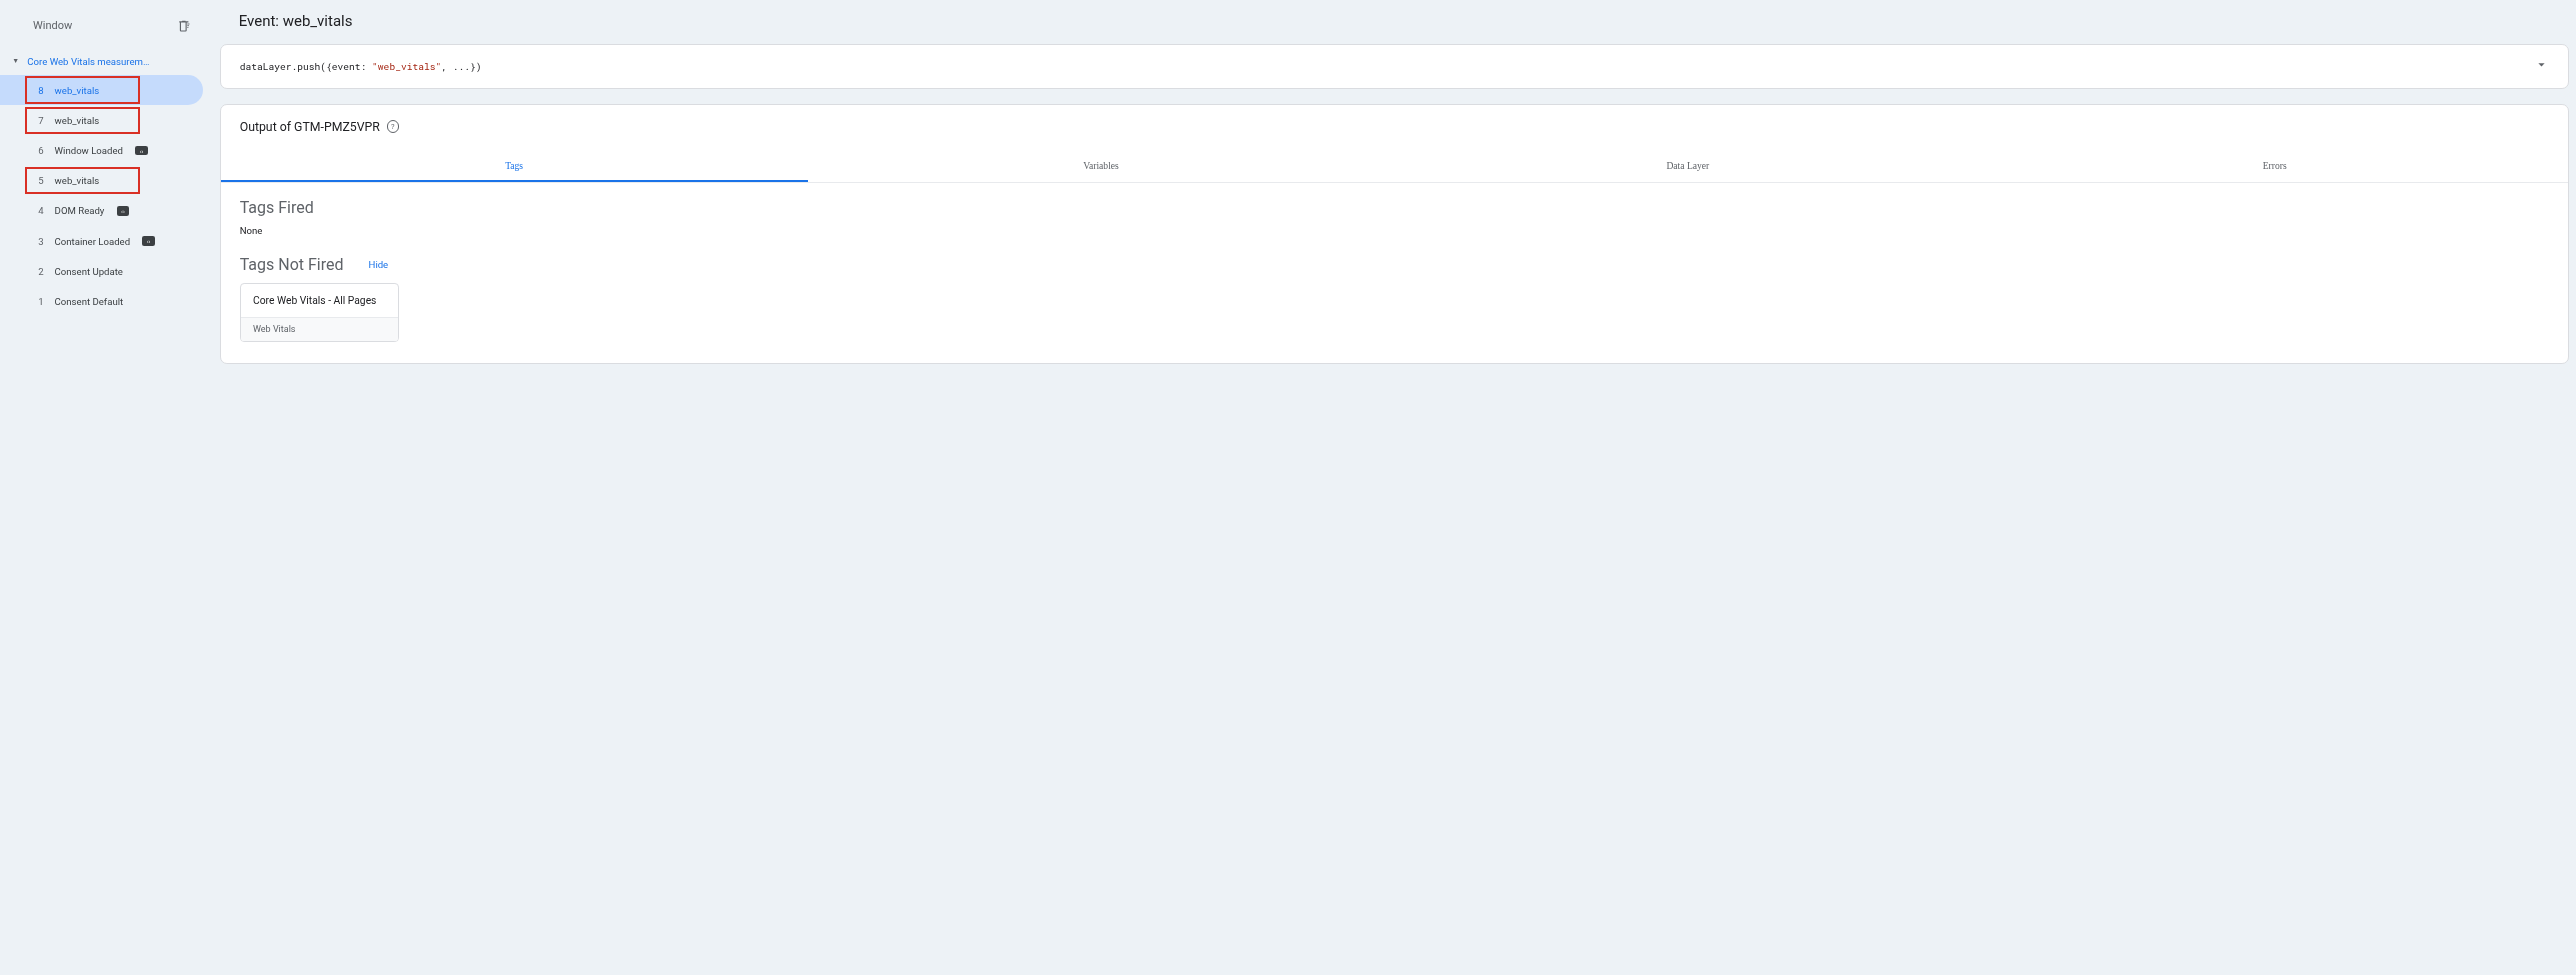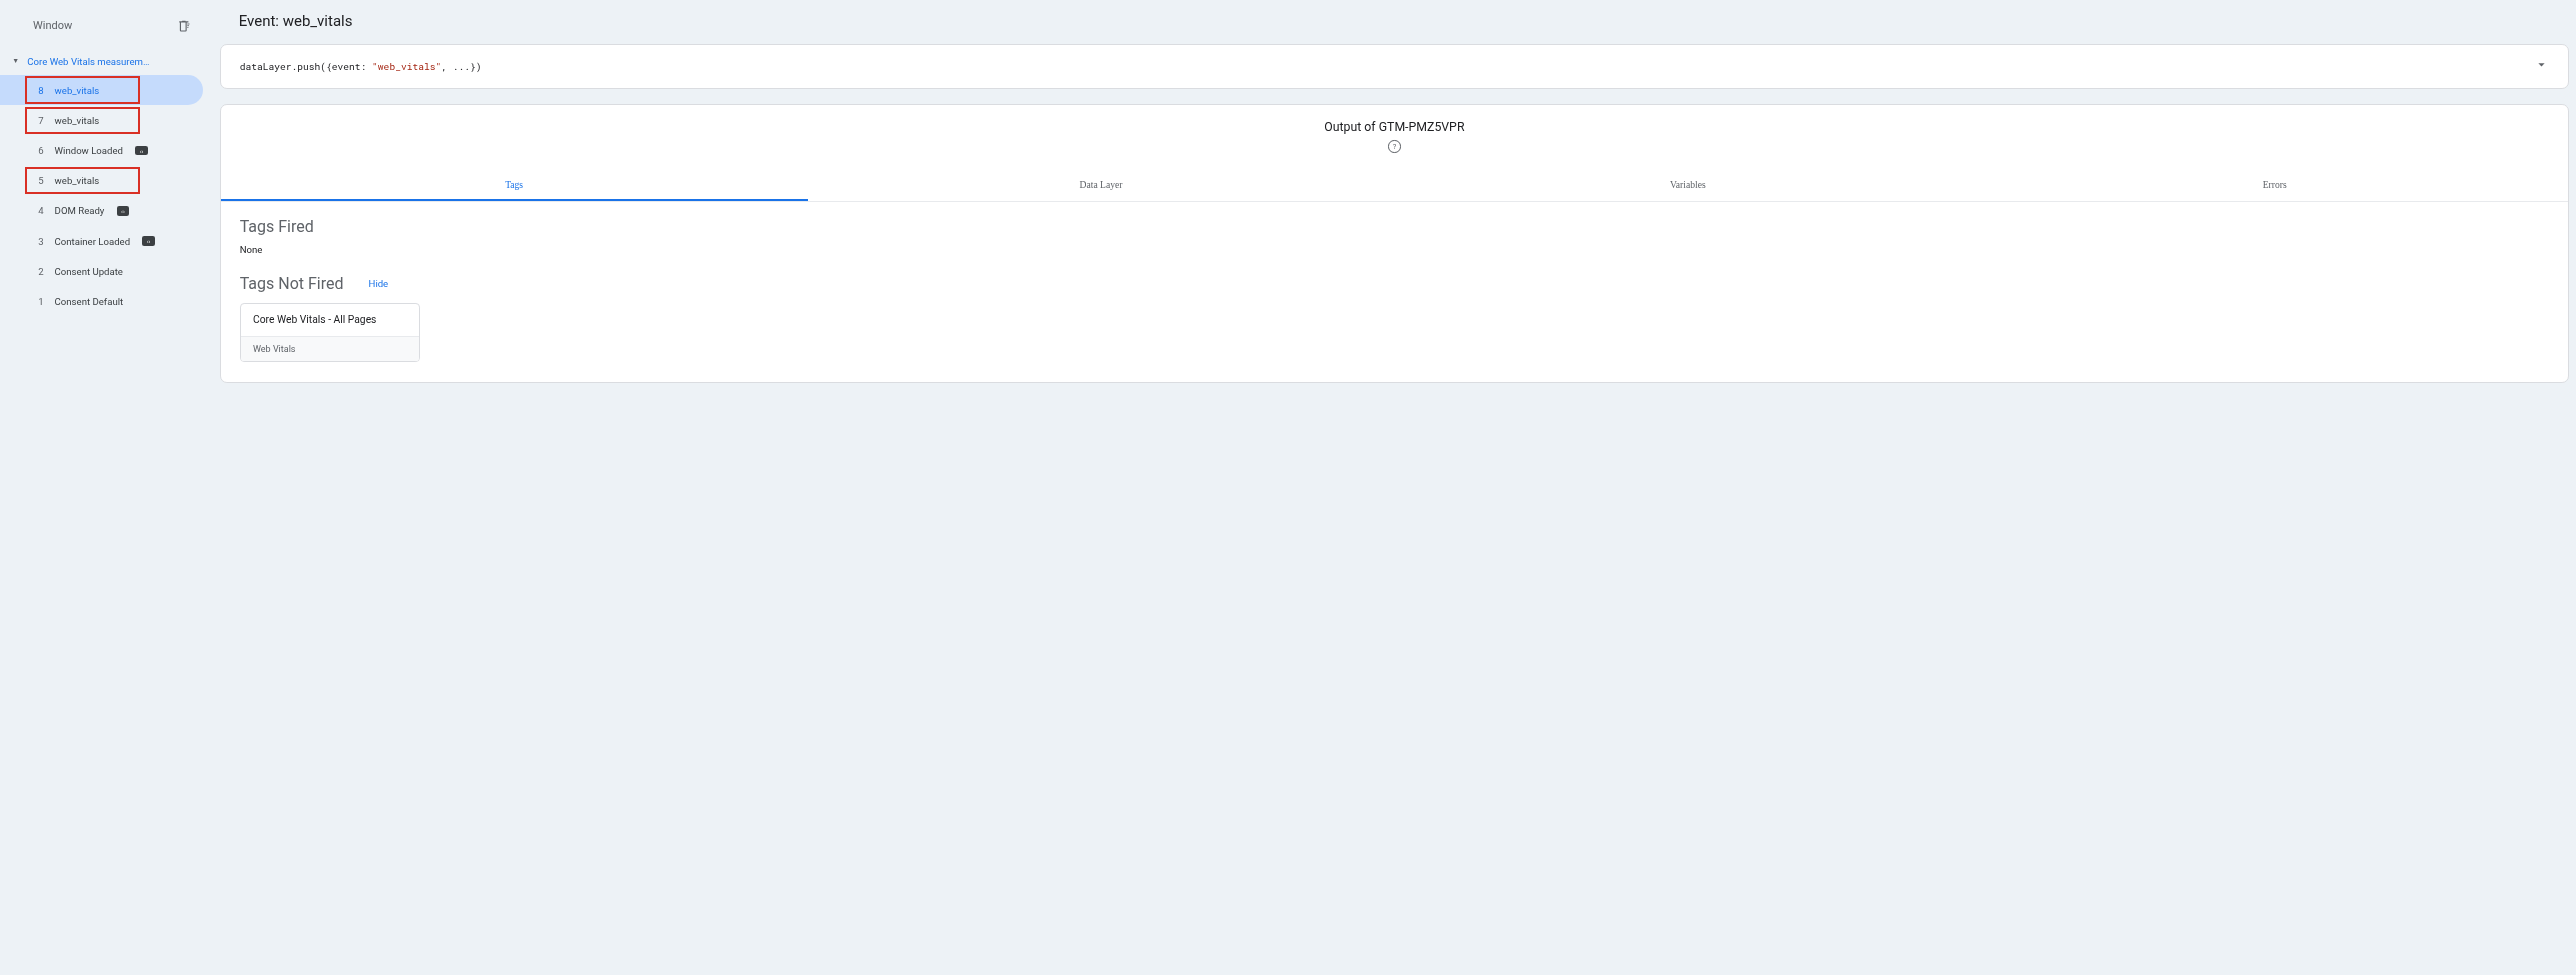--- a/index.html
+++ b/index.html
@@ -307,7 +307,7 @@
     </div>
 
     <div class="card">
-      <div class="card-header" style="border-bottom:none;flex-direction:column;">
+      <div class="card-header" style="border-bottom:none;">
         <span>Output of GTM-PMZ5VPR</span>
         <span class="help-icon">?</span>
       </div>

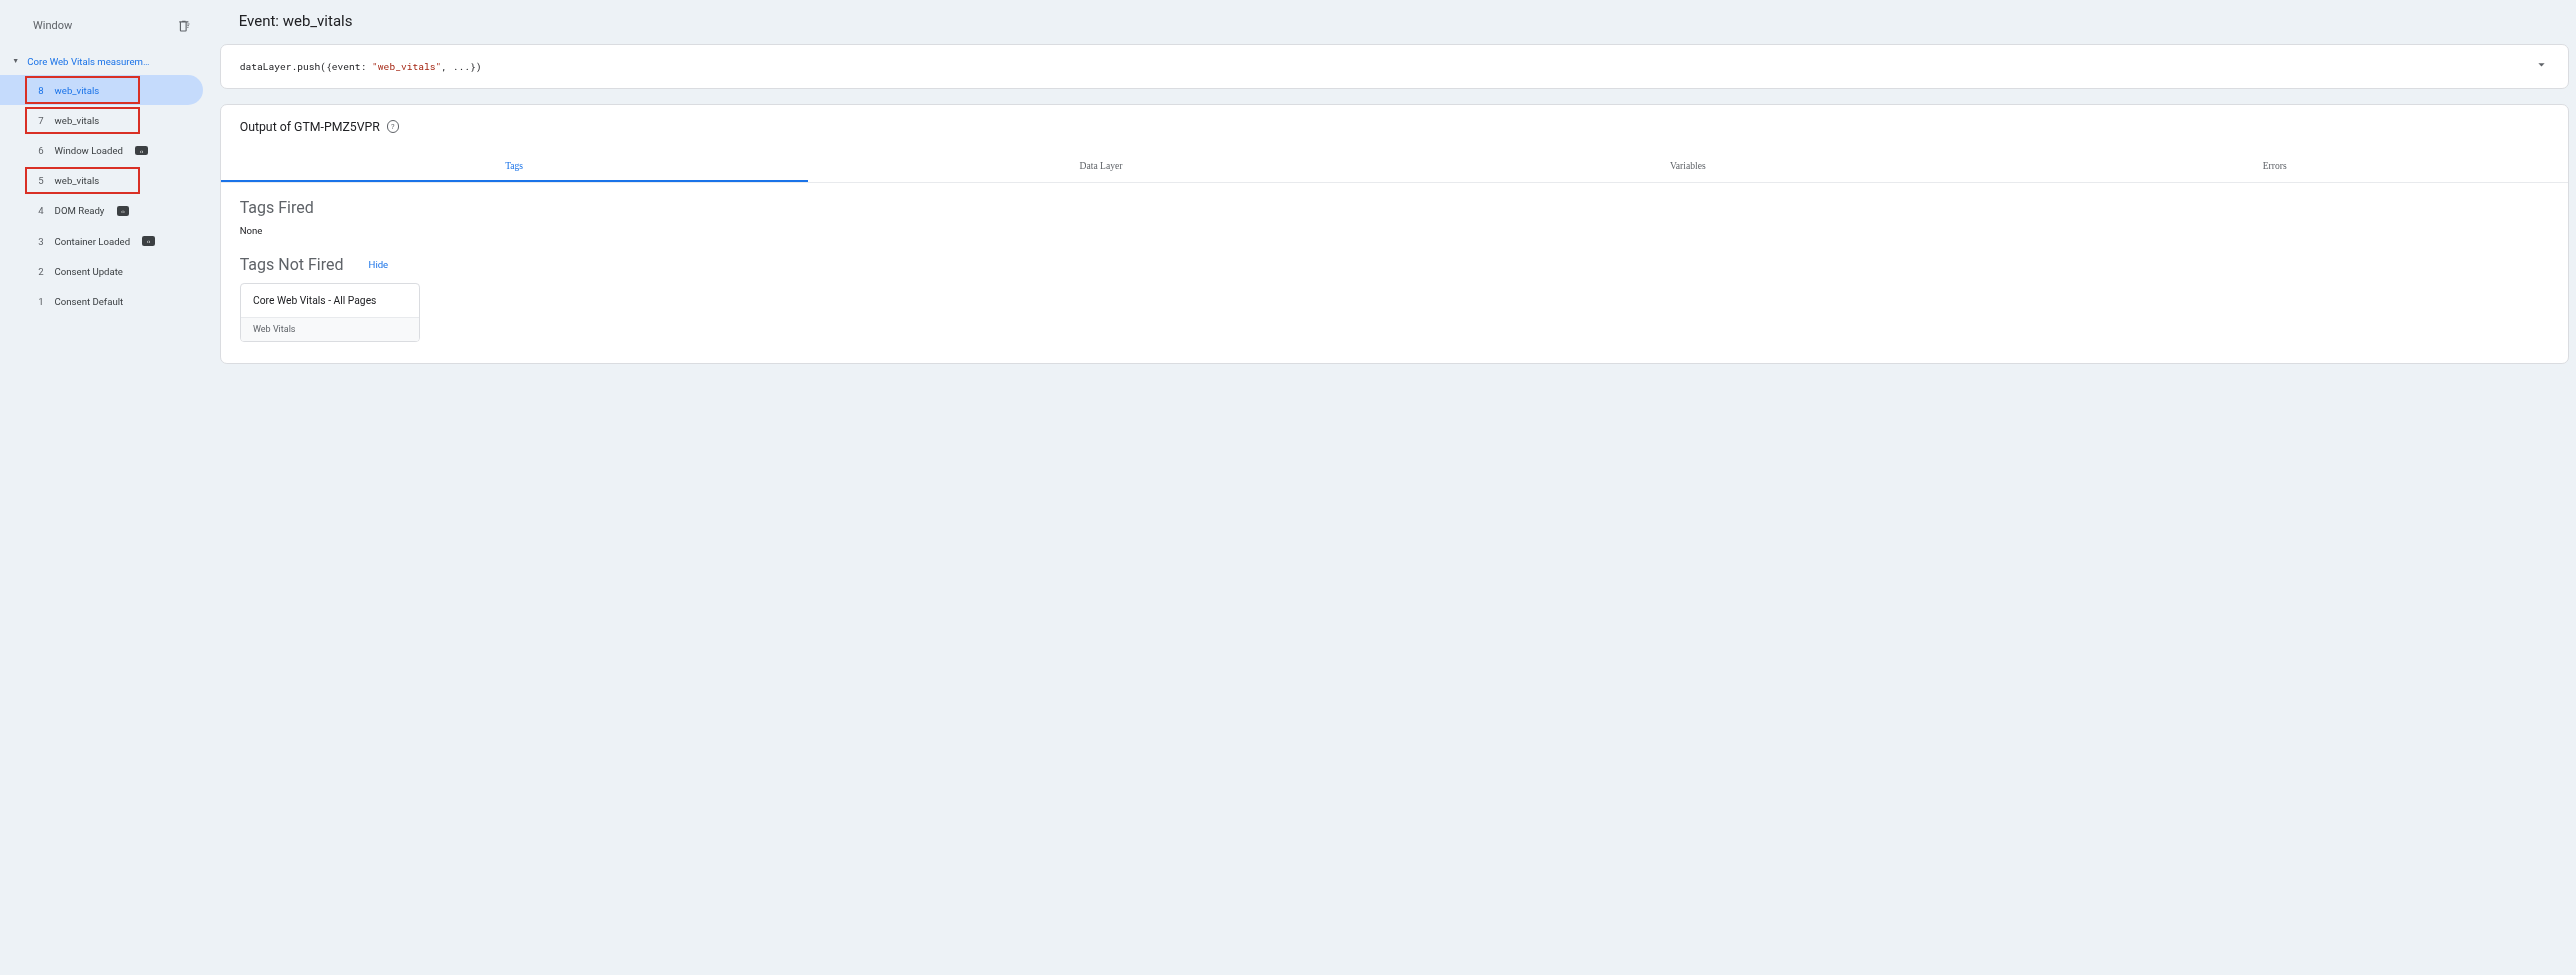--- a/index.html
+++ b/index.html
@@ -313,8 +313,8 @@
       </div>
       <div class="tabs">
           <div class="tab active">Tags</div>
+          <div class="tab">Variables</div>
           <div class="tab">Data Layer</div>
-          <div class="tab">Variables</div>
           <div class="tab">Errors</div>
         </div>
       <div class="output-body">

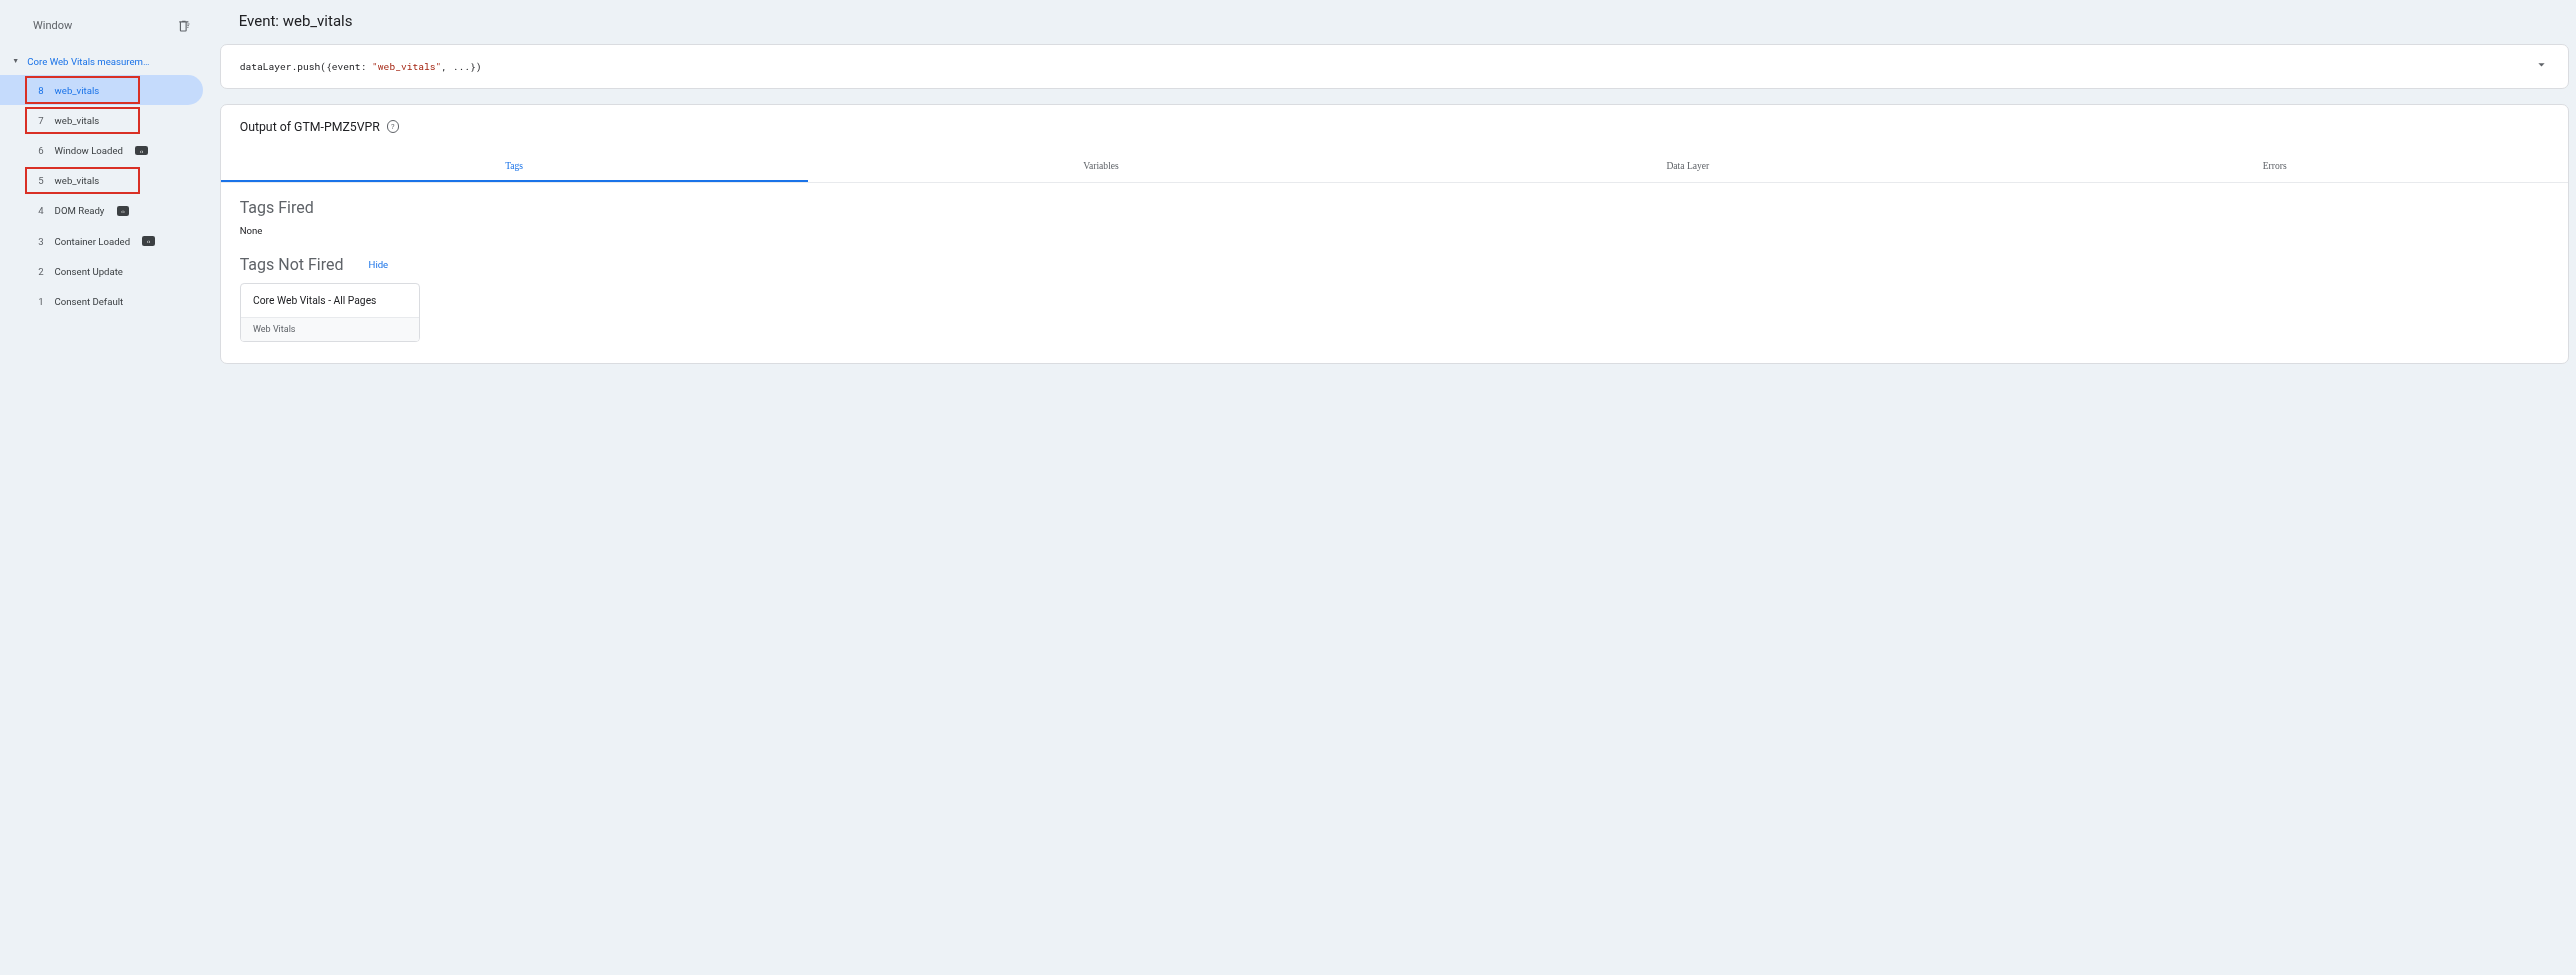--- a/index.html
+++ b/index.html
@@ -217,7 +217,7 @@
   .tag-card {
     border: 0.7px solid #dadce0;
     border-radius: 4.1px;
-    width: 180px;
+    width: 159px;
     overflow: hidden;
   }
   .tag-card-title {

